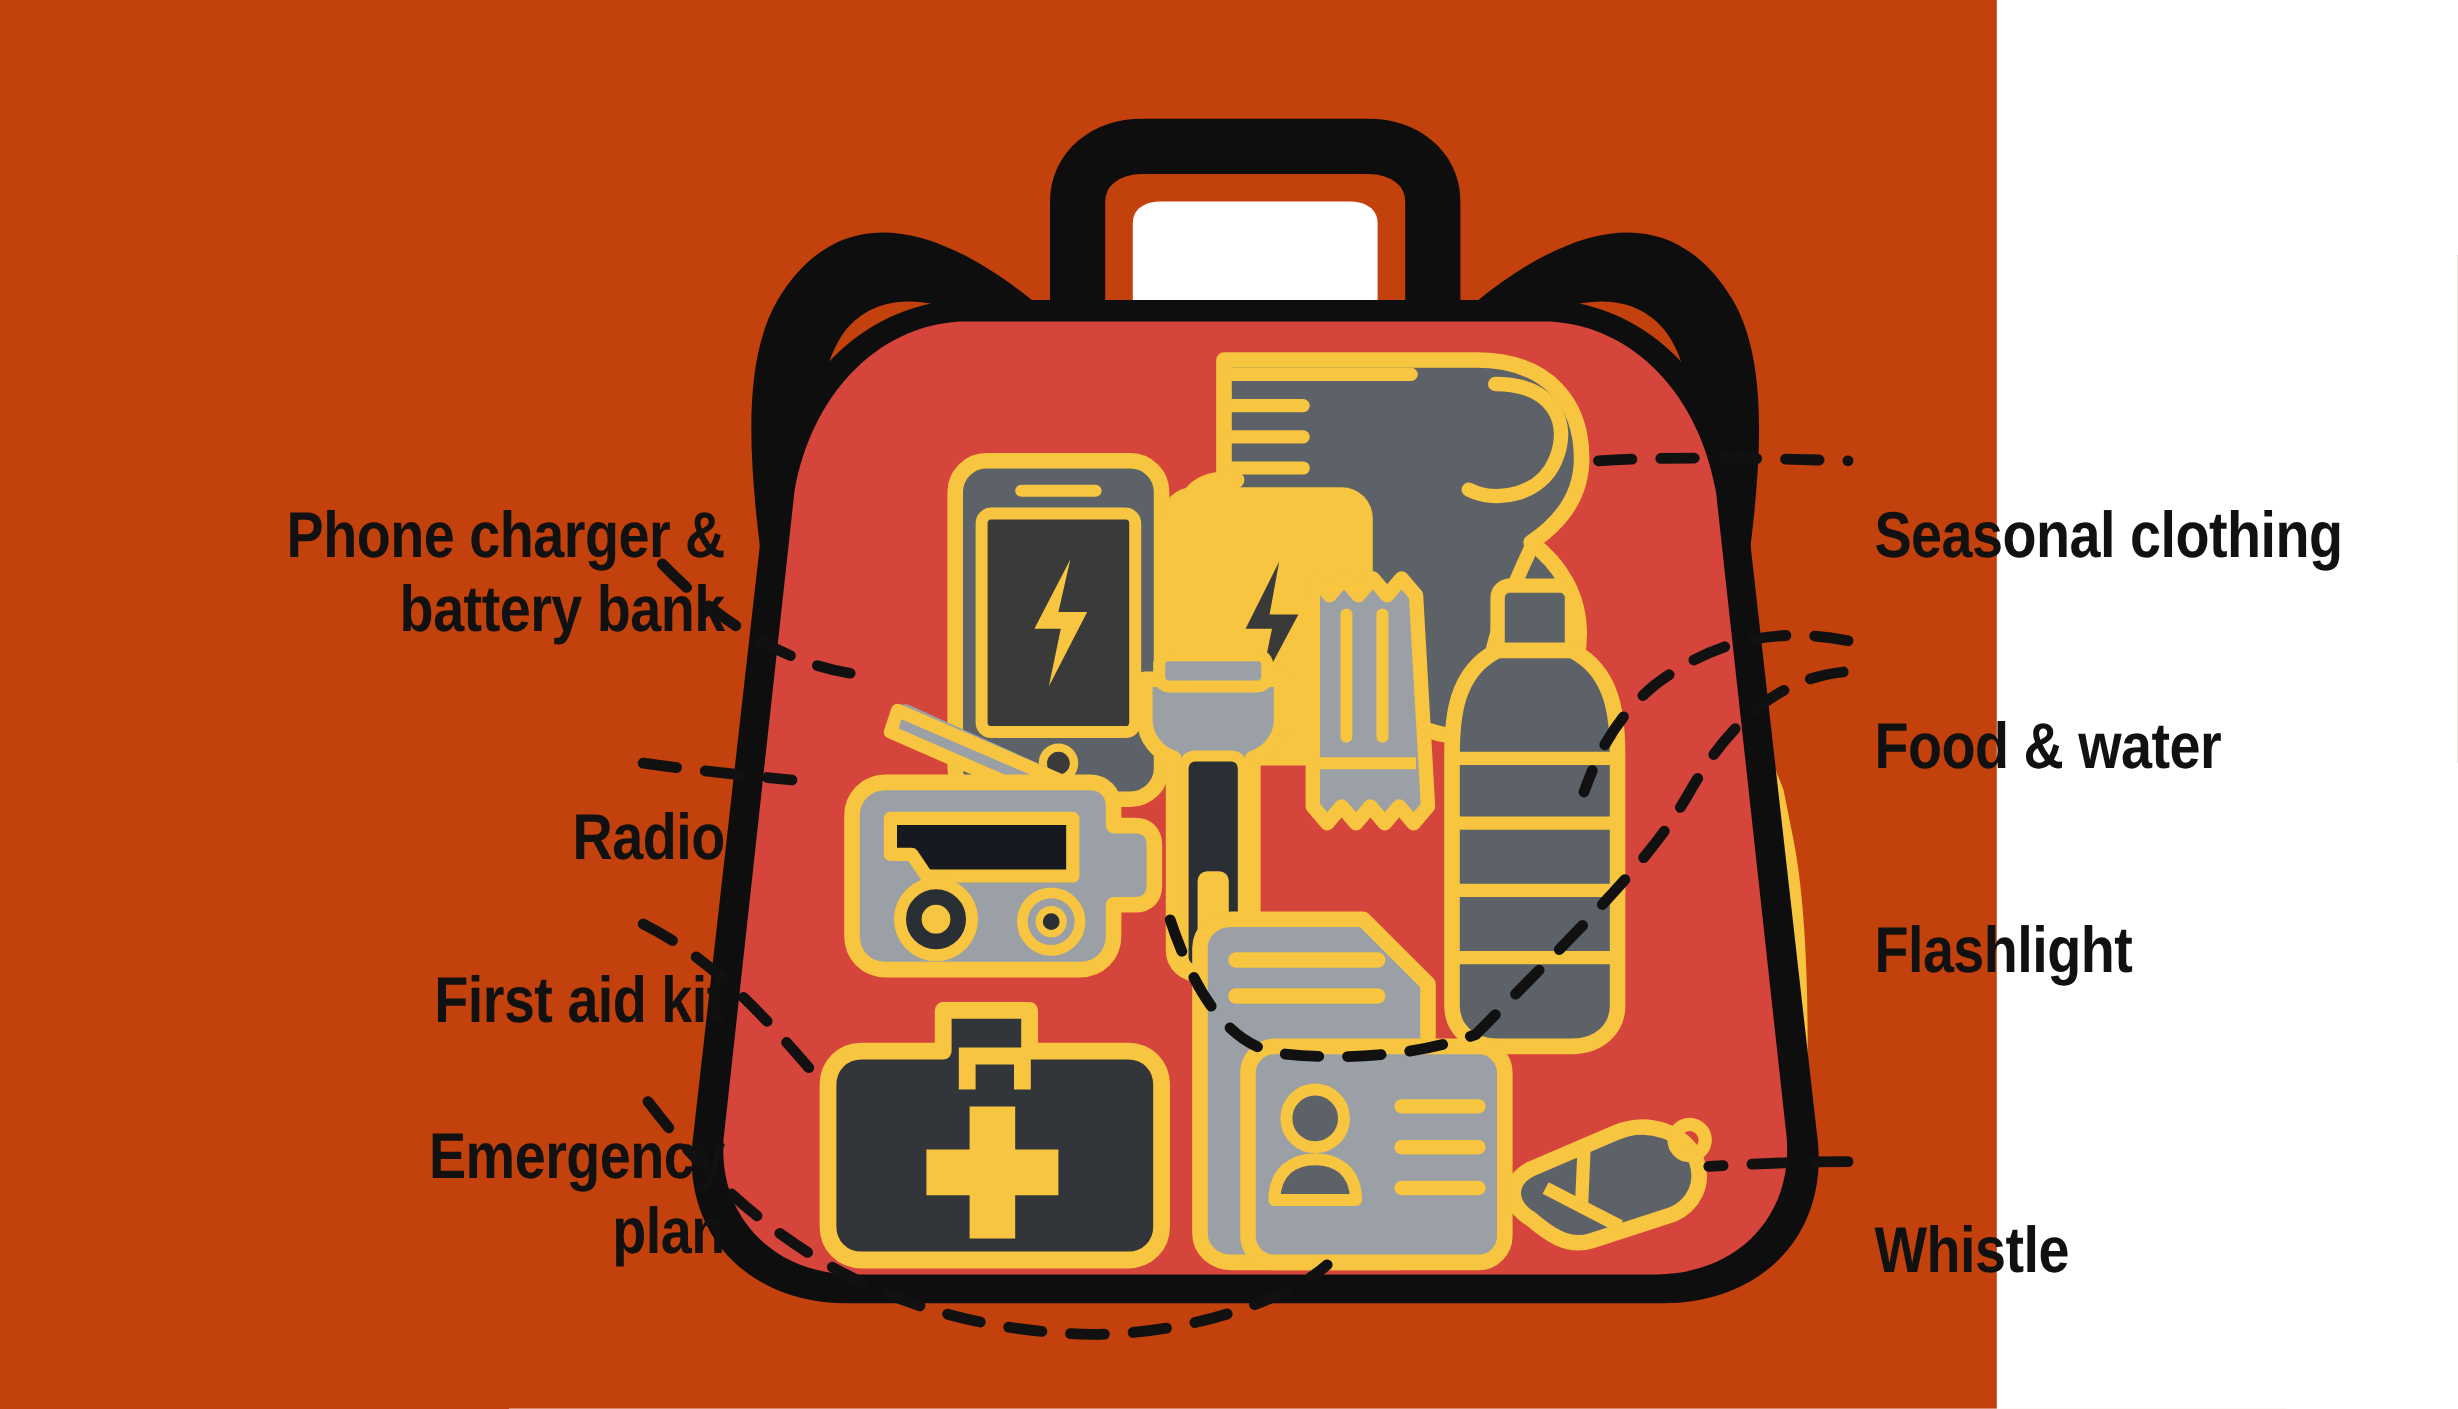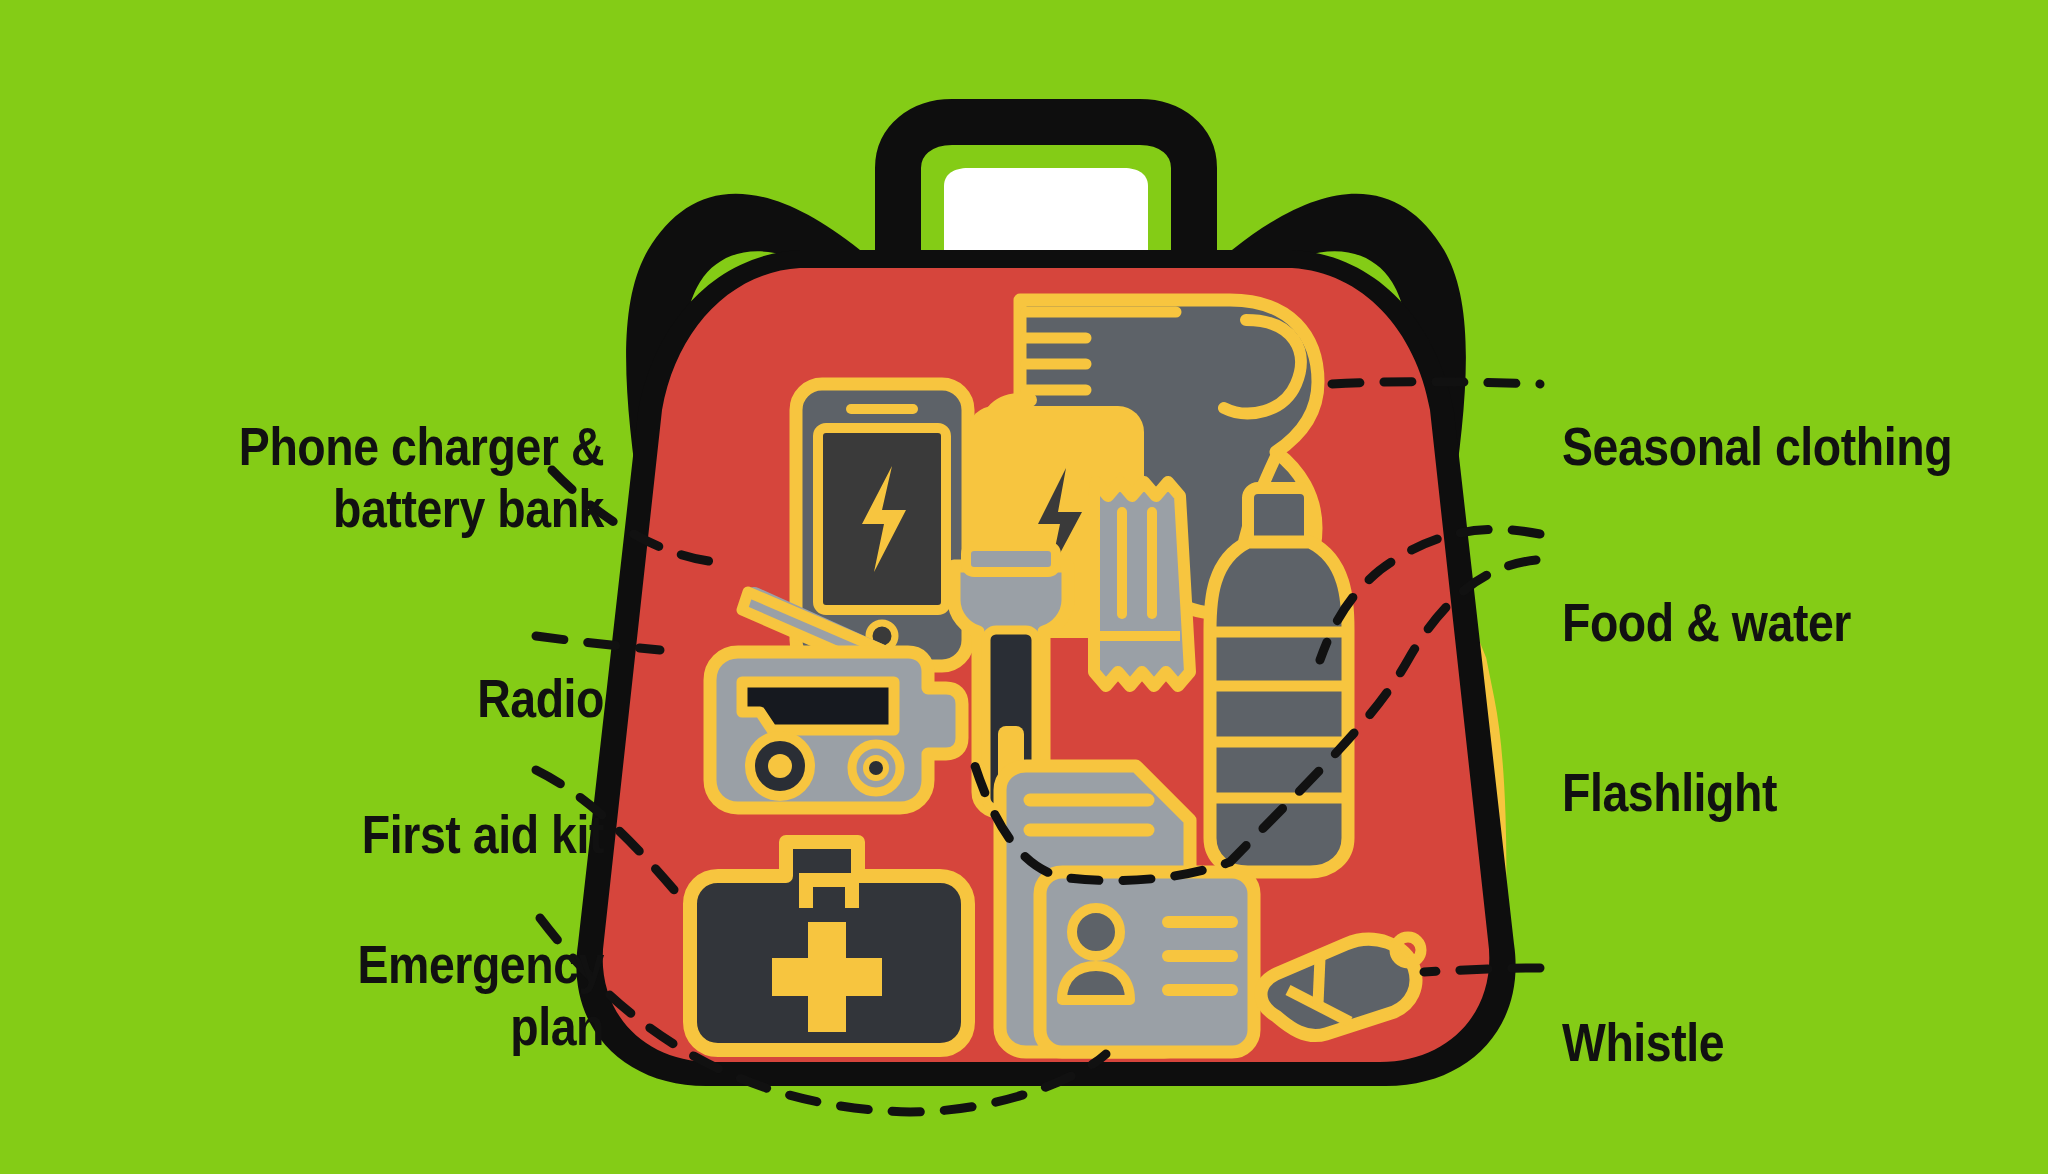--- a/index.html
+++ b/index.html
@@ -16,9 +16,9 @@
   }
   #stage {
     position: relative;
-    width: 2048px;
+    width: 1664px;
     height: 1174px;
-    background: #84cc16;
+    background: #c2410c;
   }
   #stage svg.layer {
     position: absolute;

